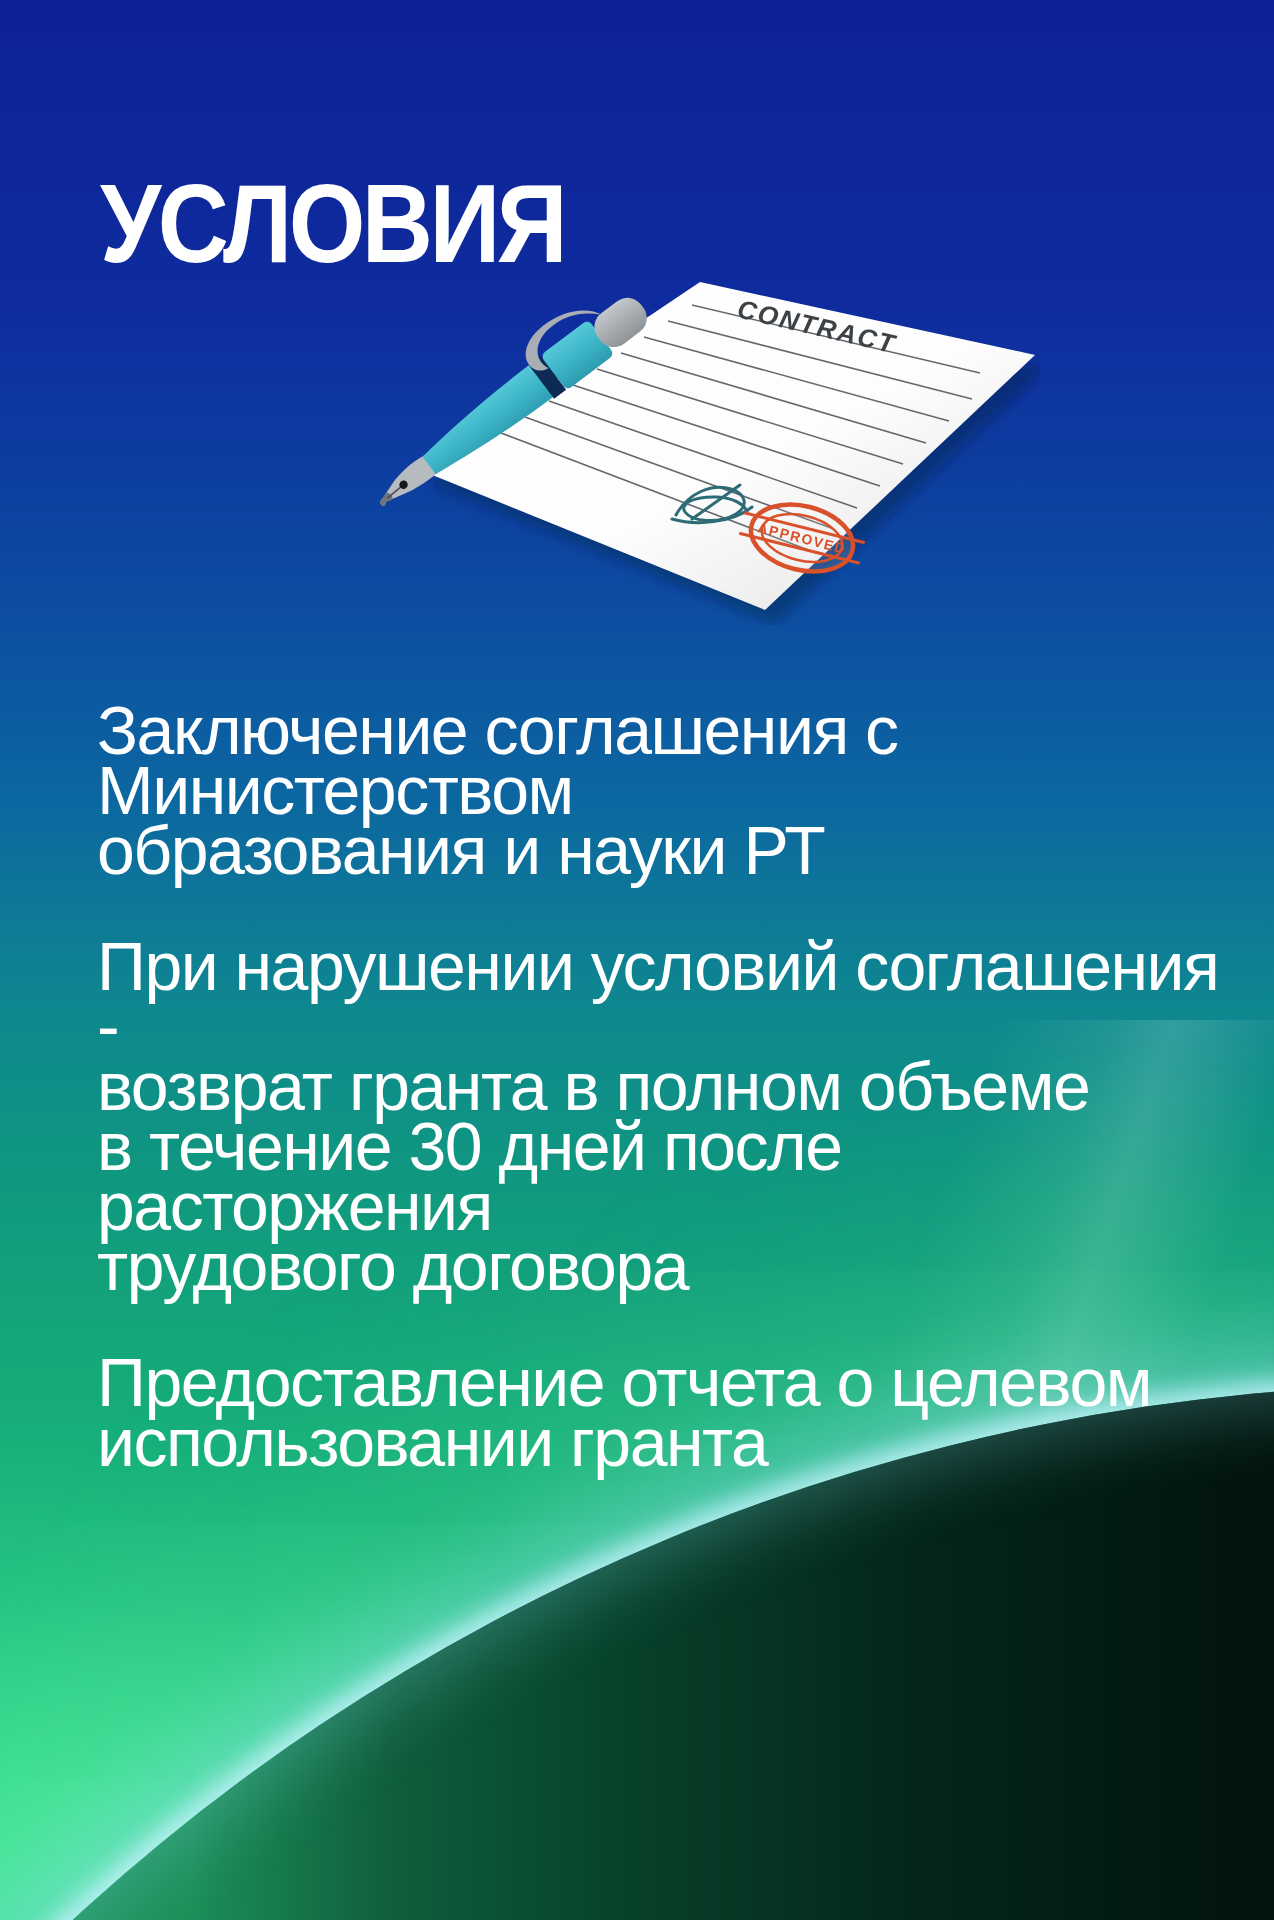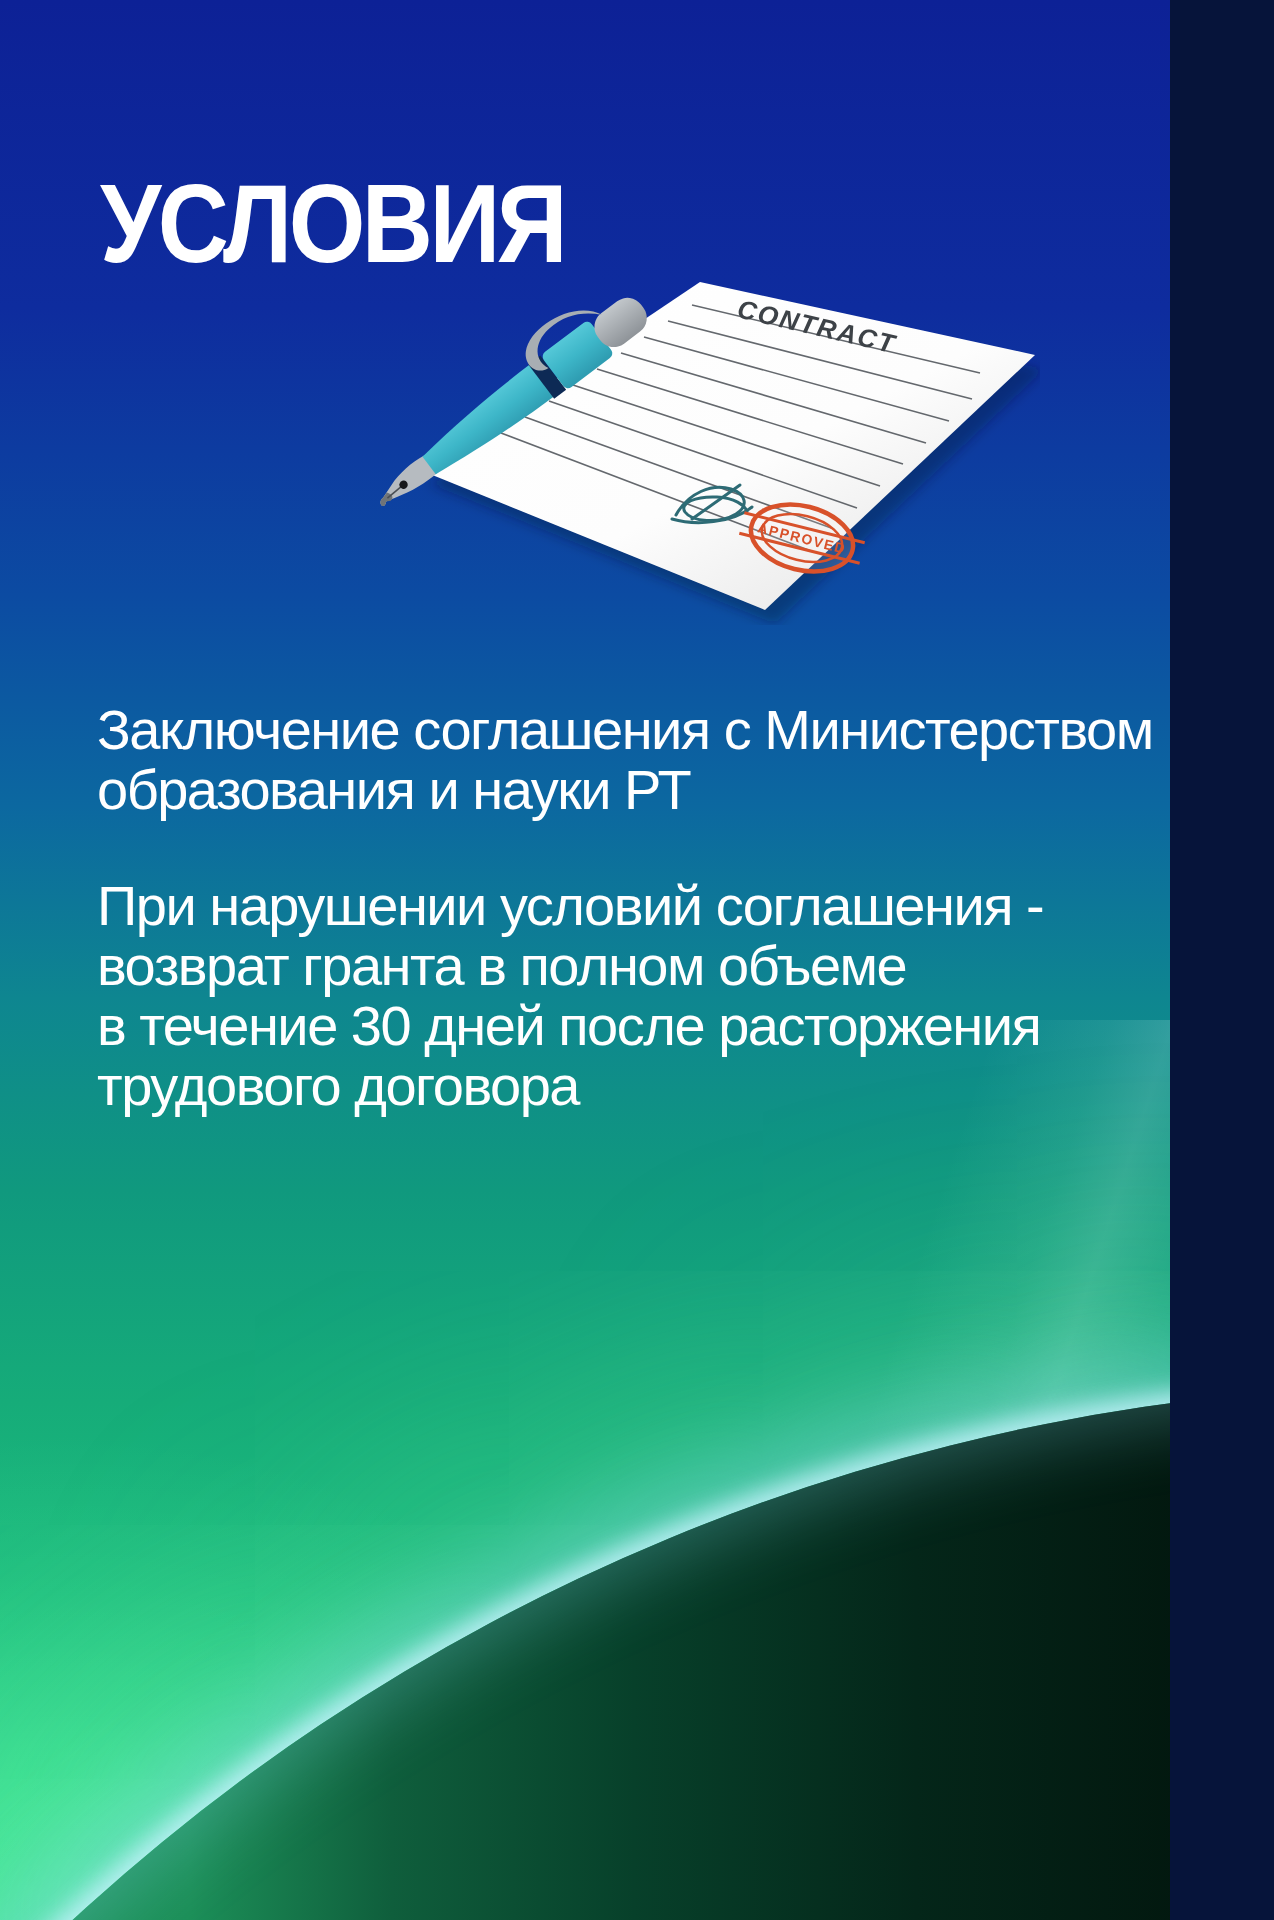--- a/index.html
+++ b/index.html
@@ -5,7 +5,7 @@
   html,body { margin:0; padding:0; background:#06143a; }
   .slide {
     position:relative;
-    width:1170px; height:1920px;
+    width:1274px; height:1920px;
     overflow:hidden;
     font-family:"Liberation Sans","DejaVu Sans",sans-serif;
   }

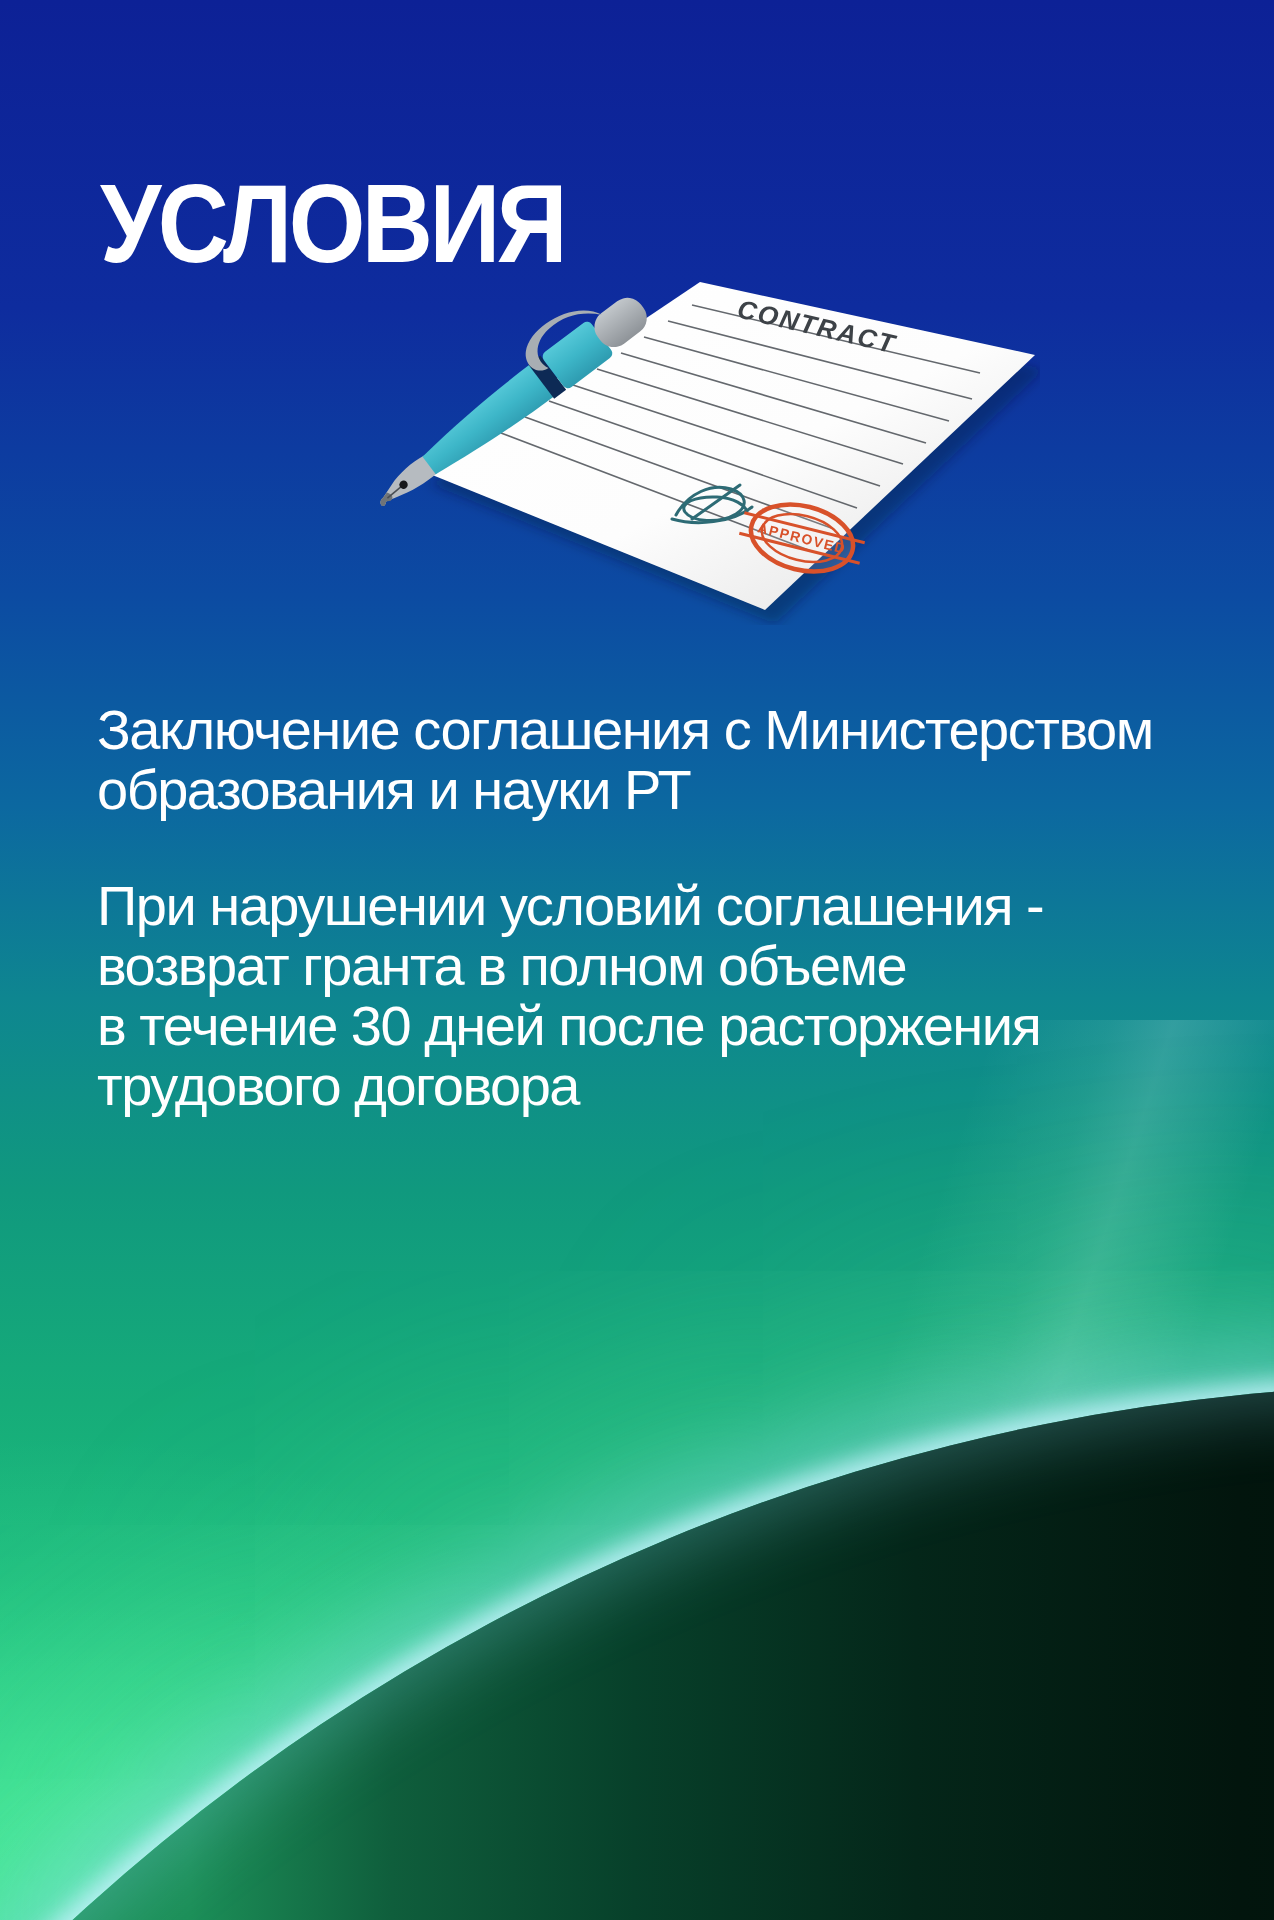--- a/index.html
+++ b/index.html
@@ -60,7 +60,7 @@
   .content { position:absolute; left:97px; top:700px; width:1130px; z-index:5; }
   .content p {
     margin:0 0 56px 0;
-    font-size:56px; line-height:60px; letter-spacing:-1.5px;
+    font-size:68px; line-height:60px; letter-spacing:-1.5px;
     color:var(--text,#ffffff);
     white-space:pre-line;
   }

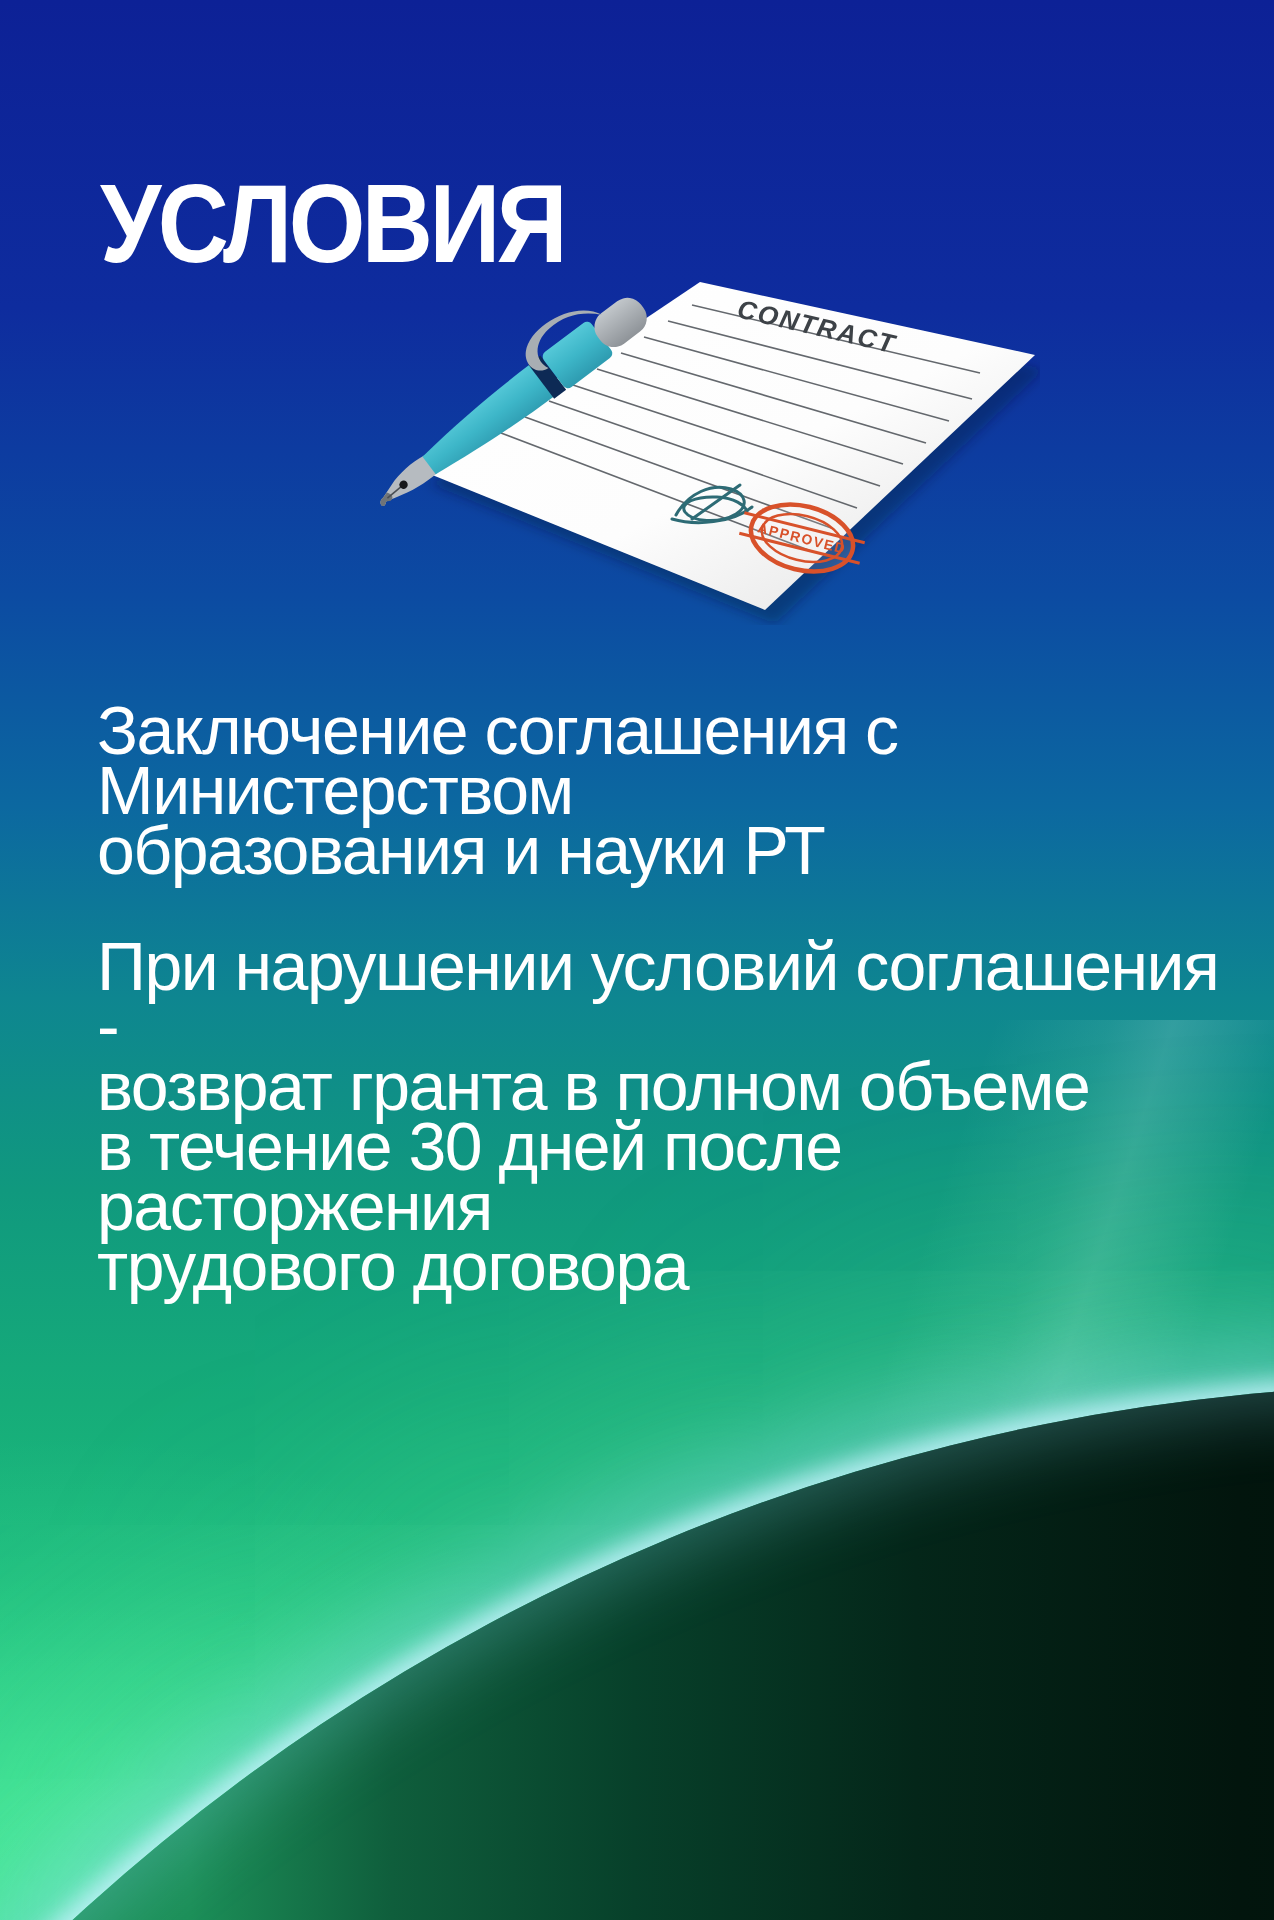--- a/index.html
+++ b/index.html
@@ -165,6 +165,8 @@
 возврат гранта в полном объеме
 в течение 30 дней после расторжения
 трудового договора</p>
+    <p>Предоставление отчета о целевом
+использовании гранта</p>
   </div>
 </div>
 

